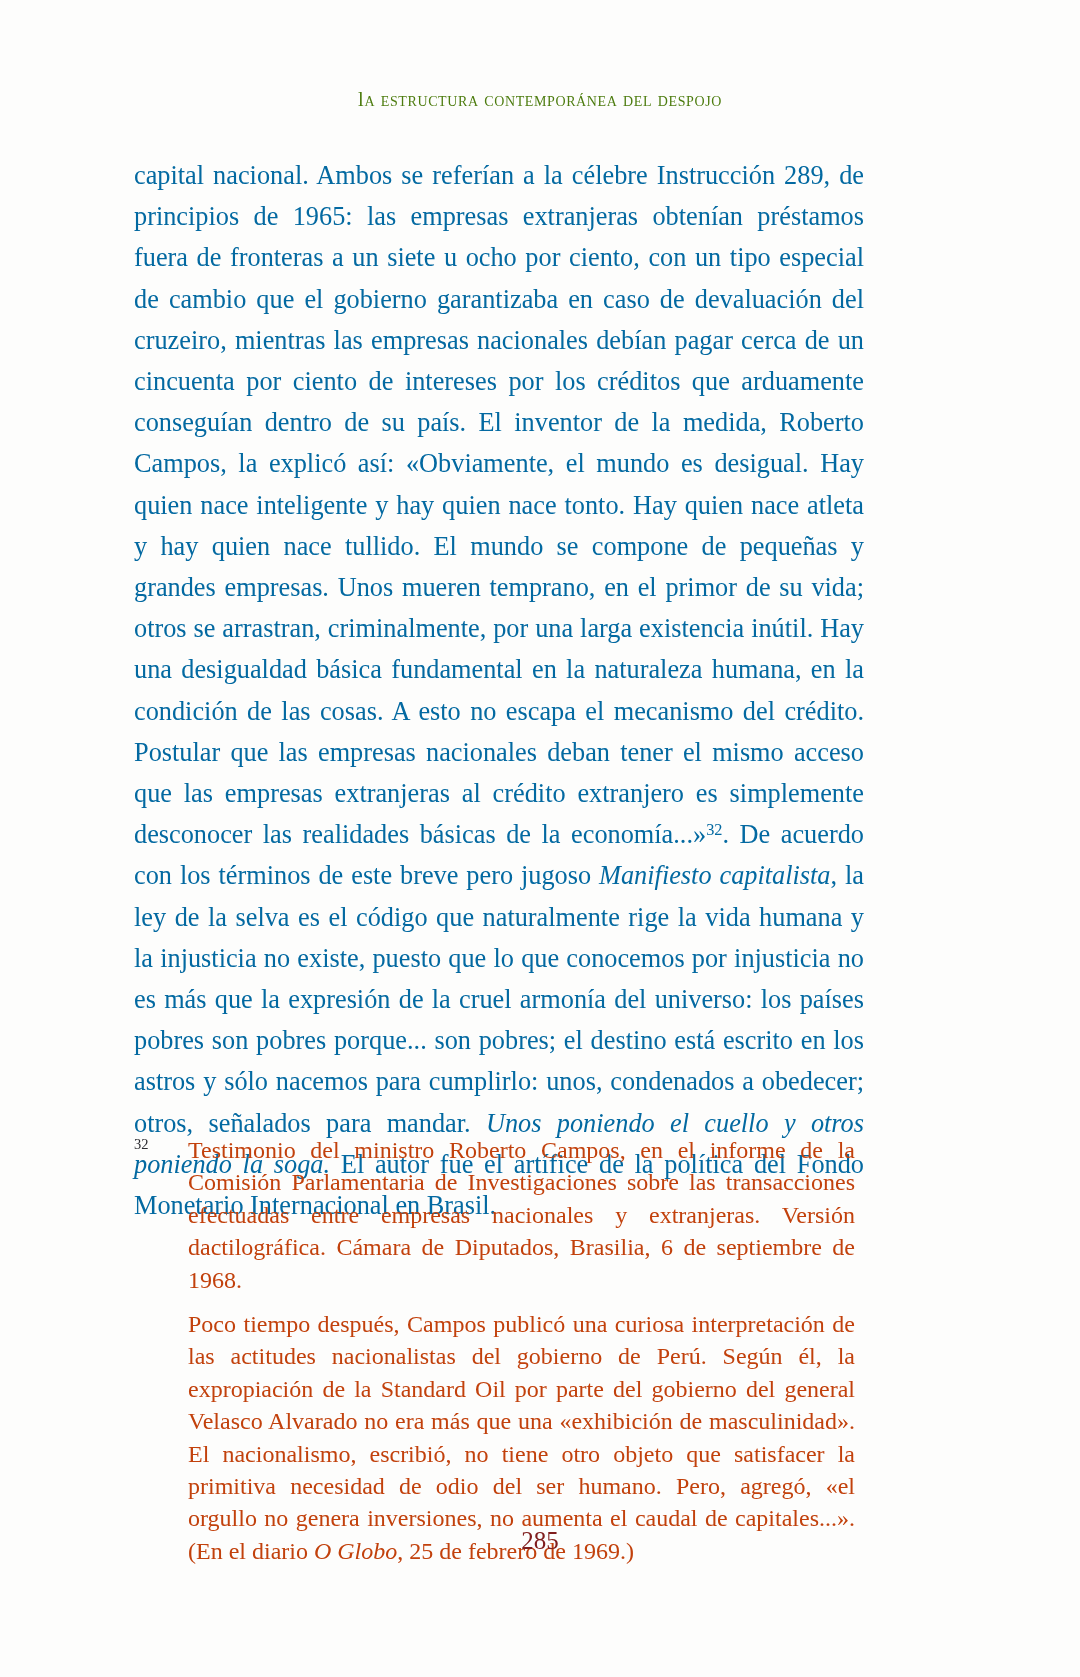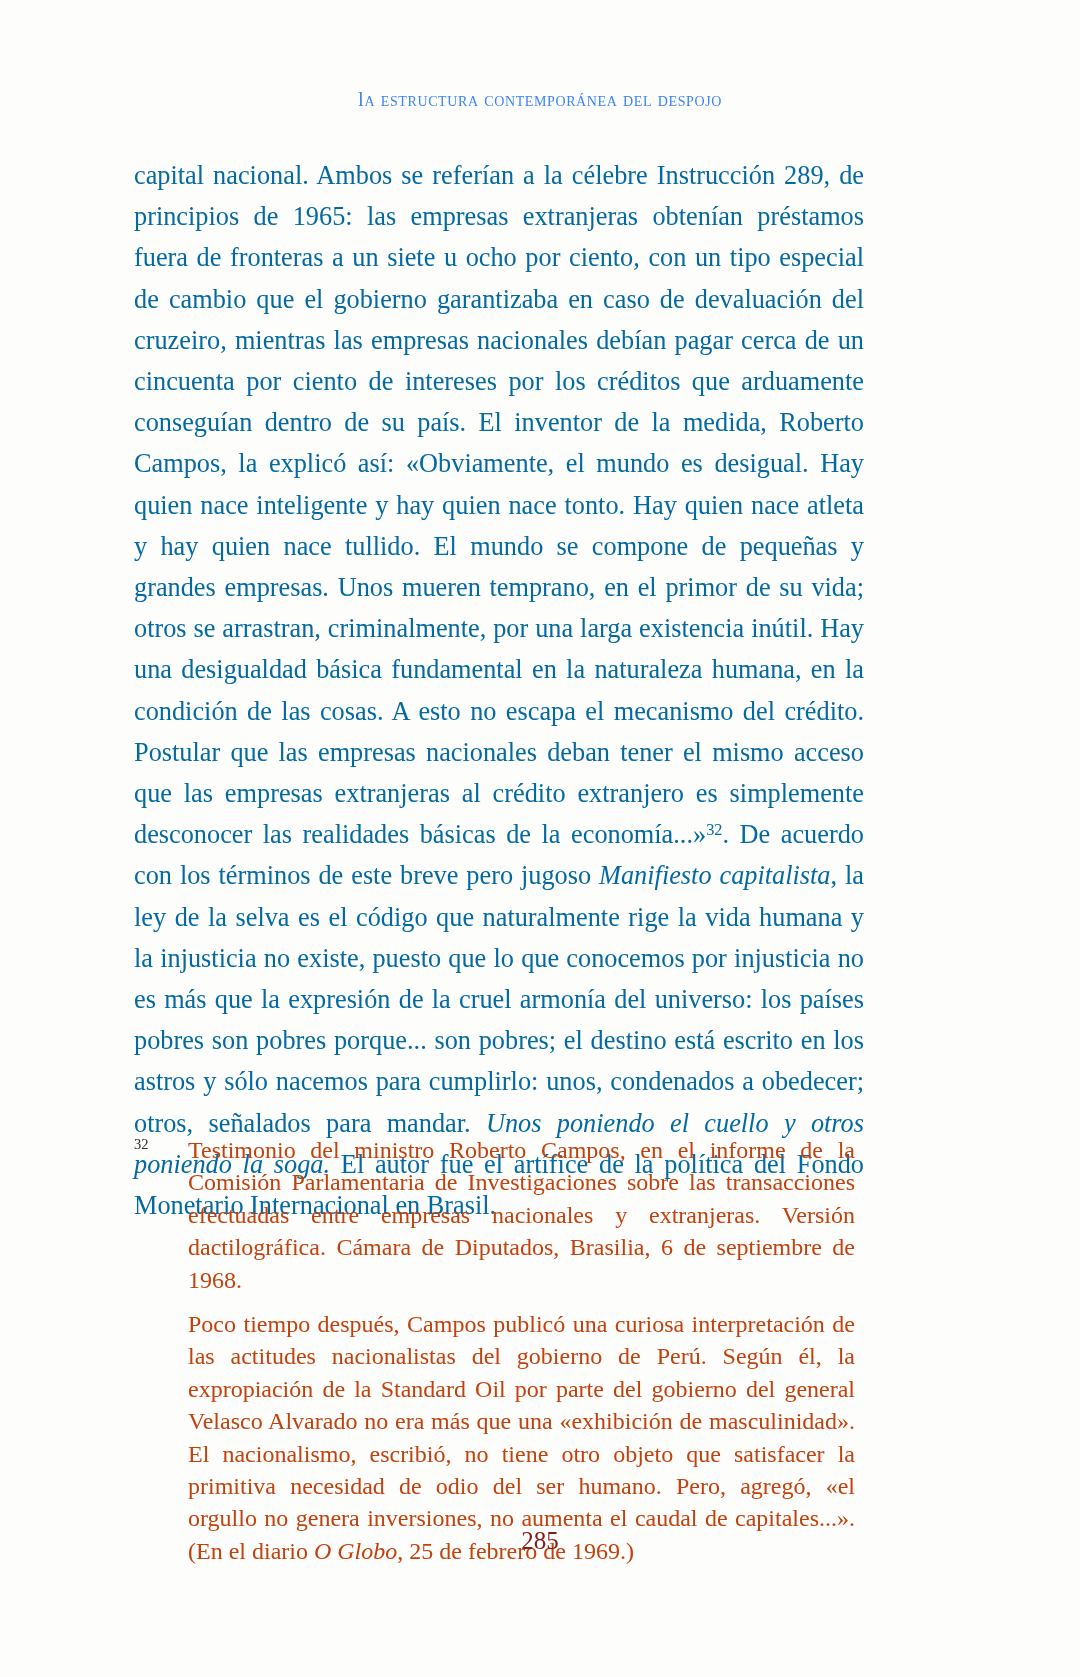--- a/index.html
+++ b/index.html
@@ -28,7 +28,7 @@
     text-align: center;
     font-size: 20.5px;
     letter-spacing: 0.6px;
-    color: #3b82f6;
+    color: #4d7c0f;
     font-variant: small-caps;
     text-transform: lowercase;
   }

